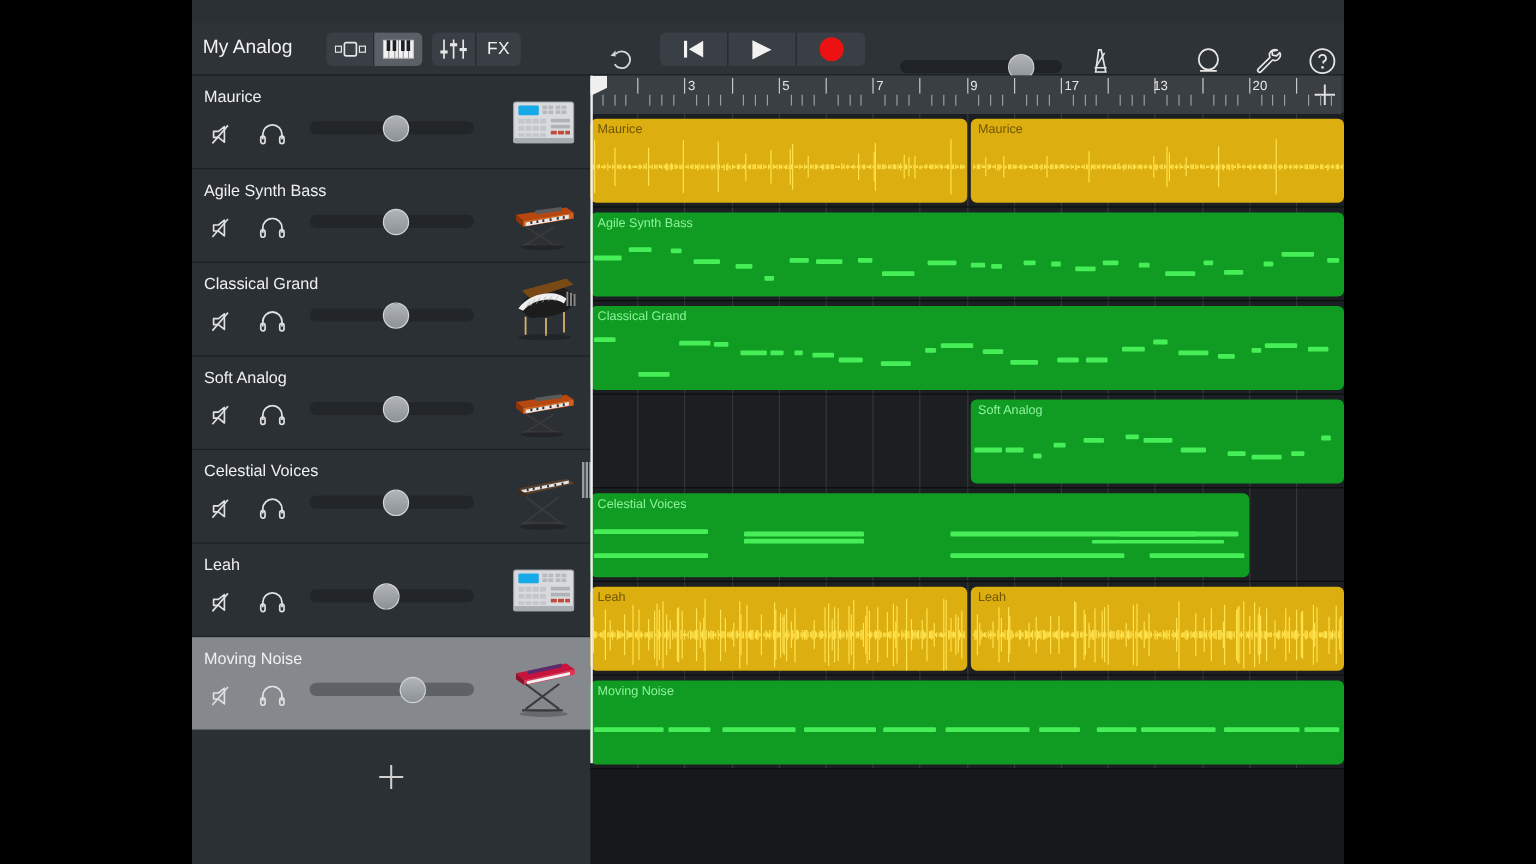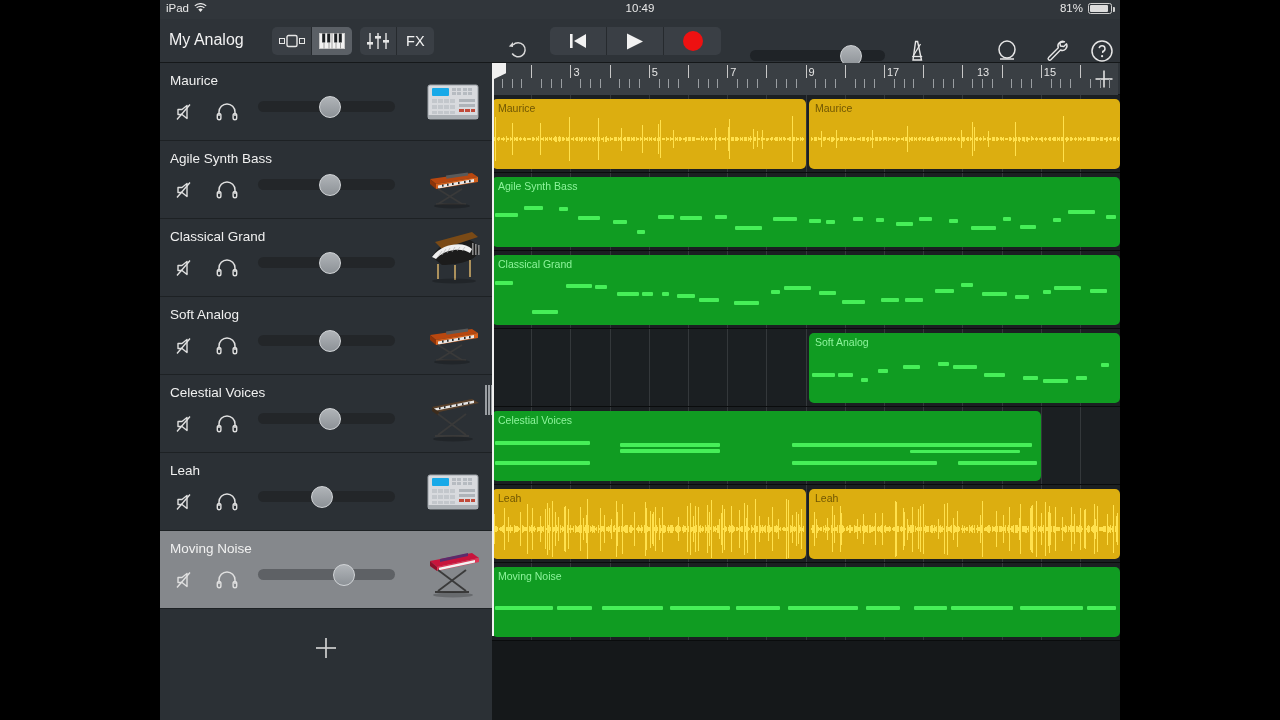--- a/index.html
+++ b/index.html
@@ -110,23 +110,6 @@
 
 <div id="app">
 
-  <div class="statusbar">
-    <div class="sb-left">
-      <span>iPad</span>
-      <svg width="13" height="10" viewBox="0 0 13 10">
-        <path d="M6.5 9 L4.3 6.6 a3.2 3.2 0 0 1 4.4 0 Z" fill="#e8e8e8"></path>
-        <path d="M2.6 4.9 a5.6 5.6 0 0 1 7.8 0" stroke="#e8e8e8" stroke-width="1.3" fill="none"></path>
-        <path d="M0.8 2.9 a8.3 8.3 0 0 1 11.4 0" stroke="#e8e8e8" stroke-width="1.3" fill="none"></path>
-      </svg>
-    </div>
-    <div class="sb-center">10:49</div>
-    <div class="sb-right">
-      <span>81%</span>
-      <span class="batt">
-          <span class="batt-fill"></span>
-        </span>
-    </div>
-  </div>
 
   <div class="toolbar">
     <div class="tb-title">My Analog</div>

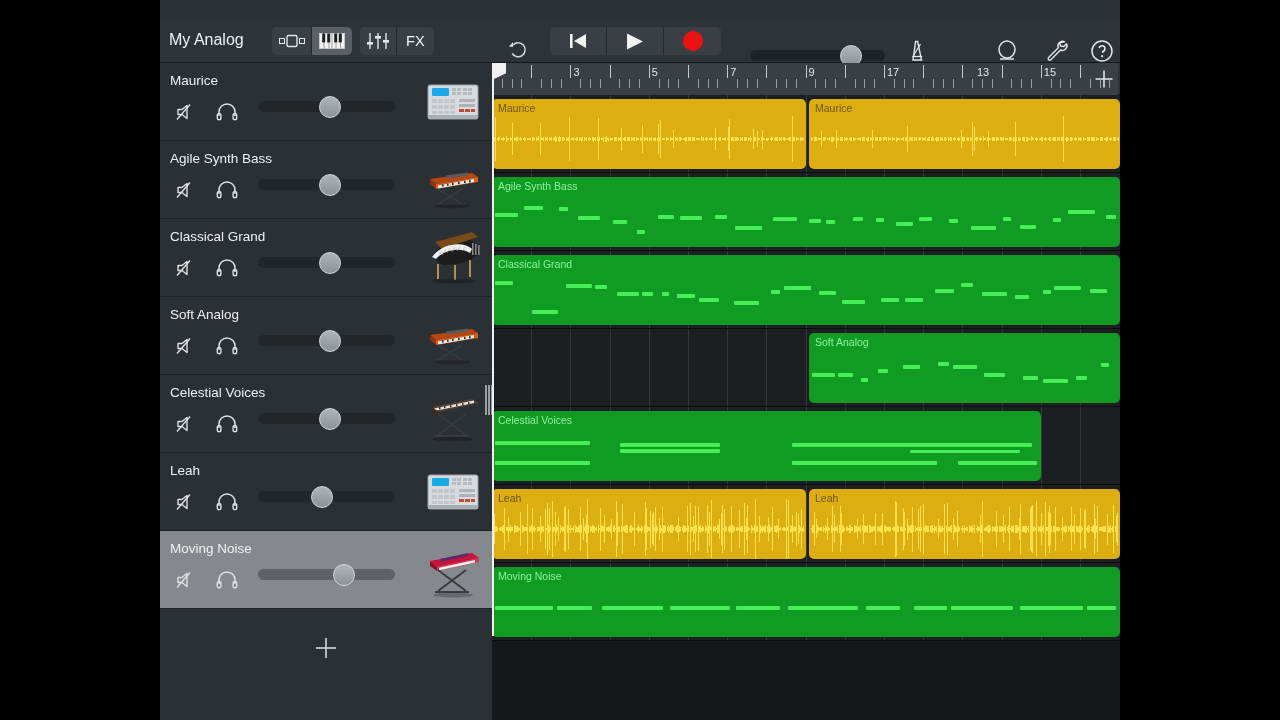--- a/index.html
+++ b/index.html
@@ -597,7 +597,7 @@
       <div class="maj" style="left: 392px;"></div>
       <div class="num" style="left: 395px;">17</div>
       <div class="maj" style="left: 470.4px;"></div>
-      <div class="num" style="left: 485px;">13</div>
+      <div class="num" style="left: 469px;">13</div>
       <div class="maj" style="left: 548.8px;"></div>
       <div class="num" style="left: 551.8px;">15</div>
       <div class="min" style="left: 9.8px;"></div>

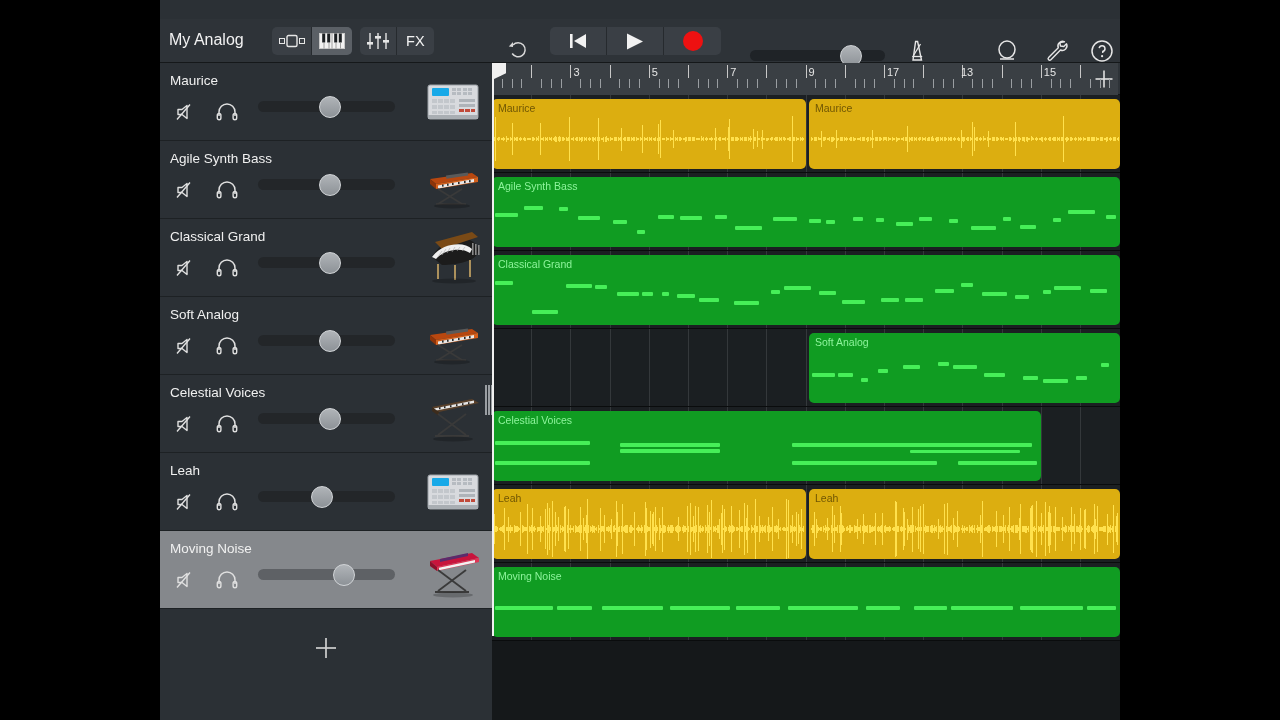--- a/index.html
+++ b/index.html
@@ -599,7 +599,7 @@
       <div class="maj" style="left: 470.4px;"></div>
       <div class="num" style="left: 469px;">13</div>
       <div class="maj" style="left: 548.8px;"></div>
-      <div class="num" style="left: 551.8px;">15</div>
+      <div class="num" style="left: 551.8px;">20</div>
       <div class="min" style="left: 9.8px;"></div>
       <div class="min" style="left: 19.6px;"></div>
       <div class="min" style="left: 29.4px;"></div>

